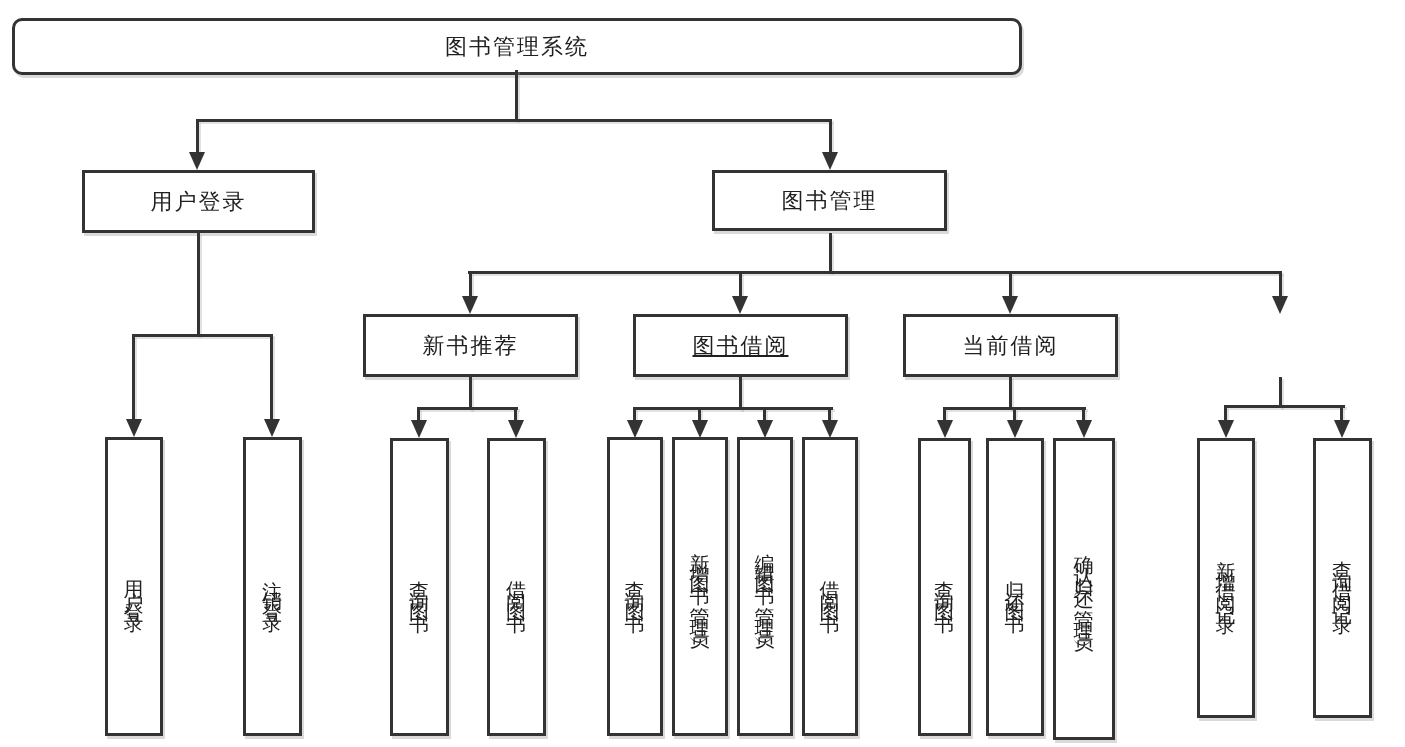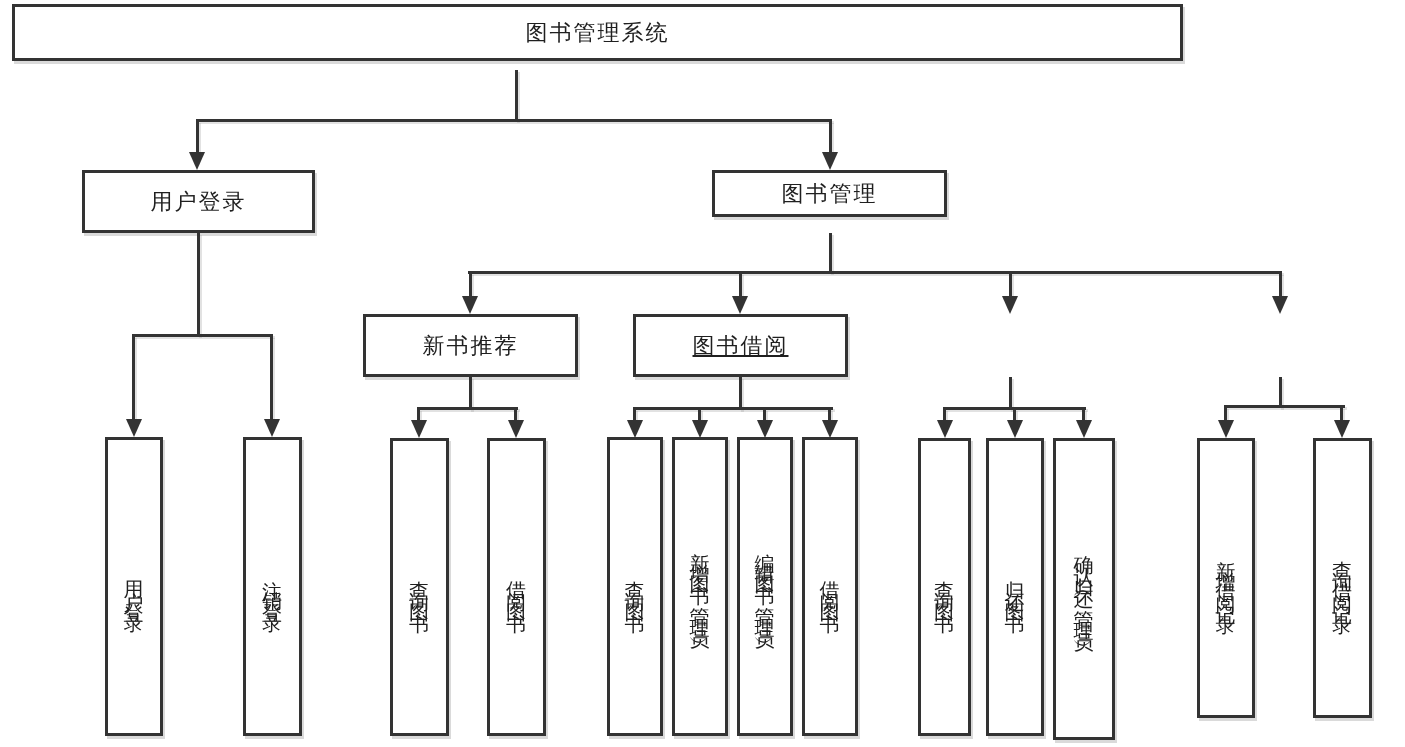--- a/index.html
+++ b/index.html
@@ -33,7 +33,7 @@
 
 <div class="canvas">
 
-  <div class="box" style="left:12px;top:4px;width:1171px;height:57px;">
+  <div class="box" style="left:12px;top:18px;width:1010px;height:57px;border-radius:10px;">
     <span class="hlabel">图书管理系统</span>
   </div>
 

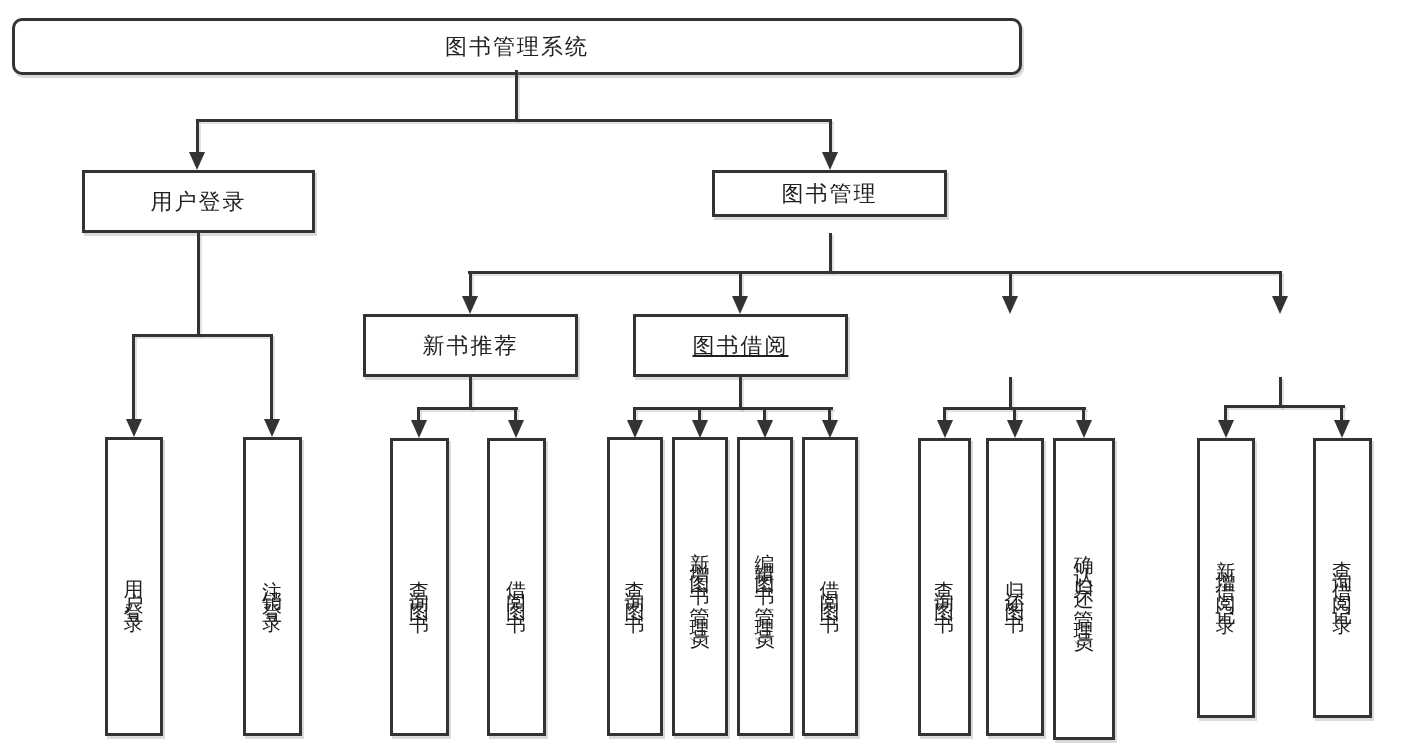--- a/index.html
+++ b/index.html
@@ -40,7 +40,7 @@
   <div class="box" style="left:82px;top:170px;width:233px;height:63px;">
     <span class="hlabel">用户登录</span>
   </div>
-  <div class="box" style="left:712px;top:170px;width:235px;height:47px;">
+  <div class="box" style="left:712px;top:170px;width:235px;height:61px;">
     <span class="hlabel">图书管理</span>
   </div>
 

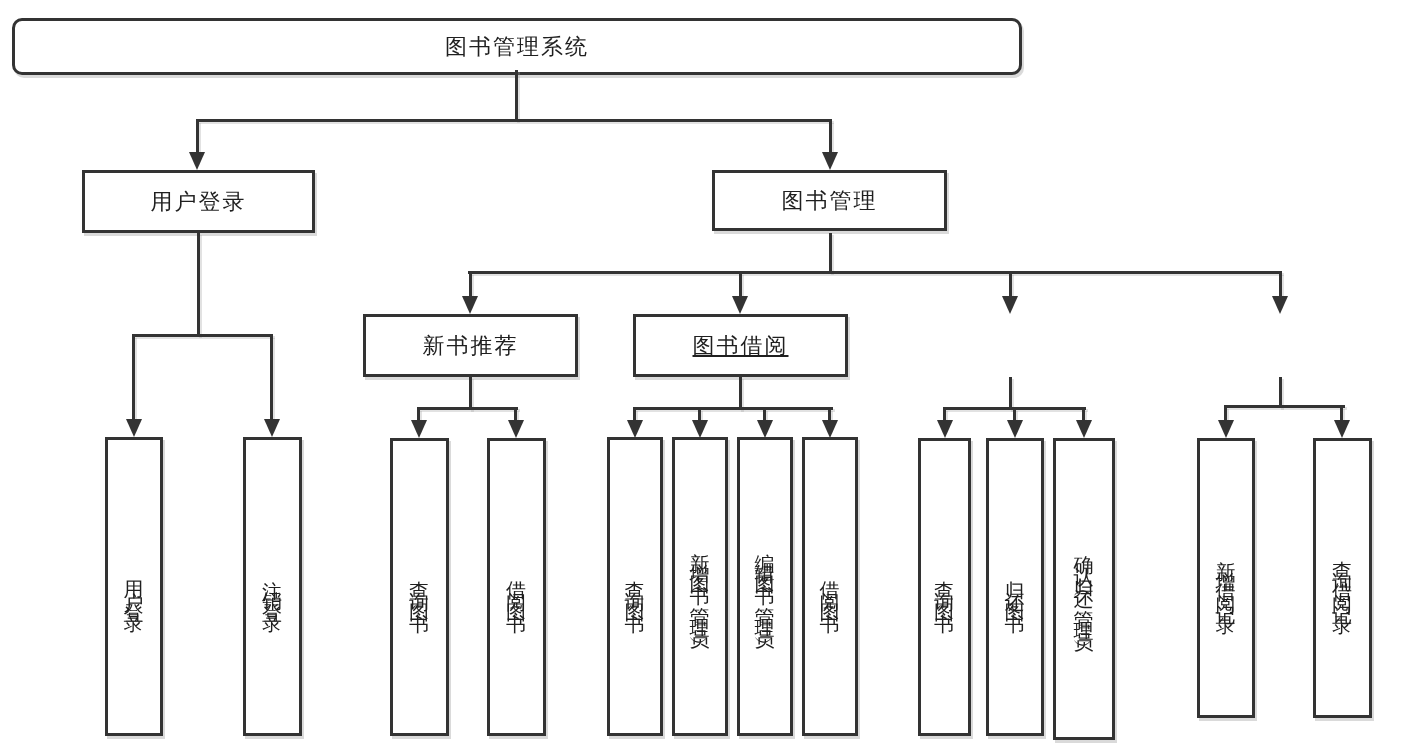--- a/index.html
+++ b/index.html
@@ -49,6 +49,9 @@
   </div>
   <div class="box" style="left:633px;top:314px;width:215px;height:63px;text-decoration:underline;">
     <span class="hlabel">图书借阅</span>
+  </div>
+  <div class="box" style="left:903px;top:314px;width:215px;height:63px;">
+    <span class="hlabel">当前借阅</span>
   </div>
 
   <div class="box" style="left:105px;top:437px;width:58px;height:299px;">

